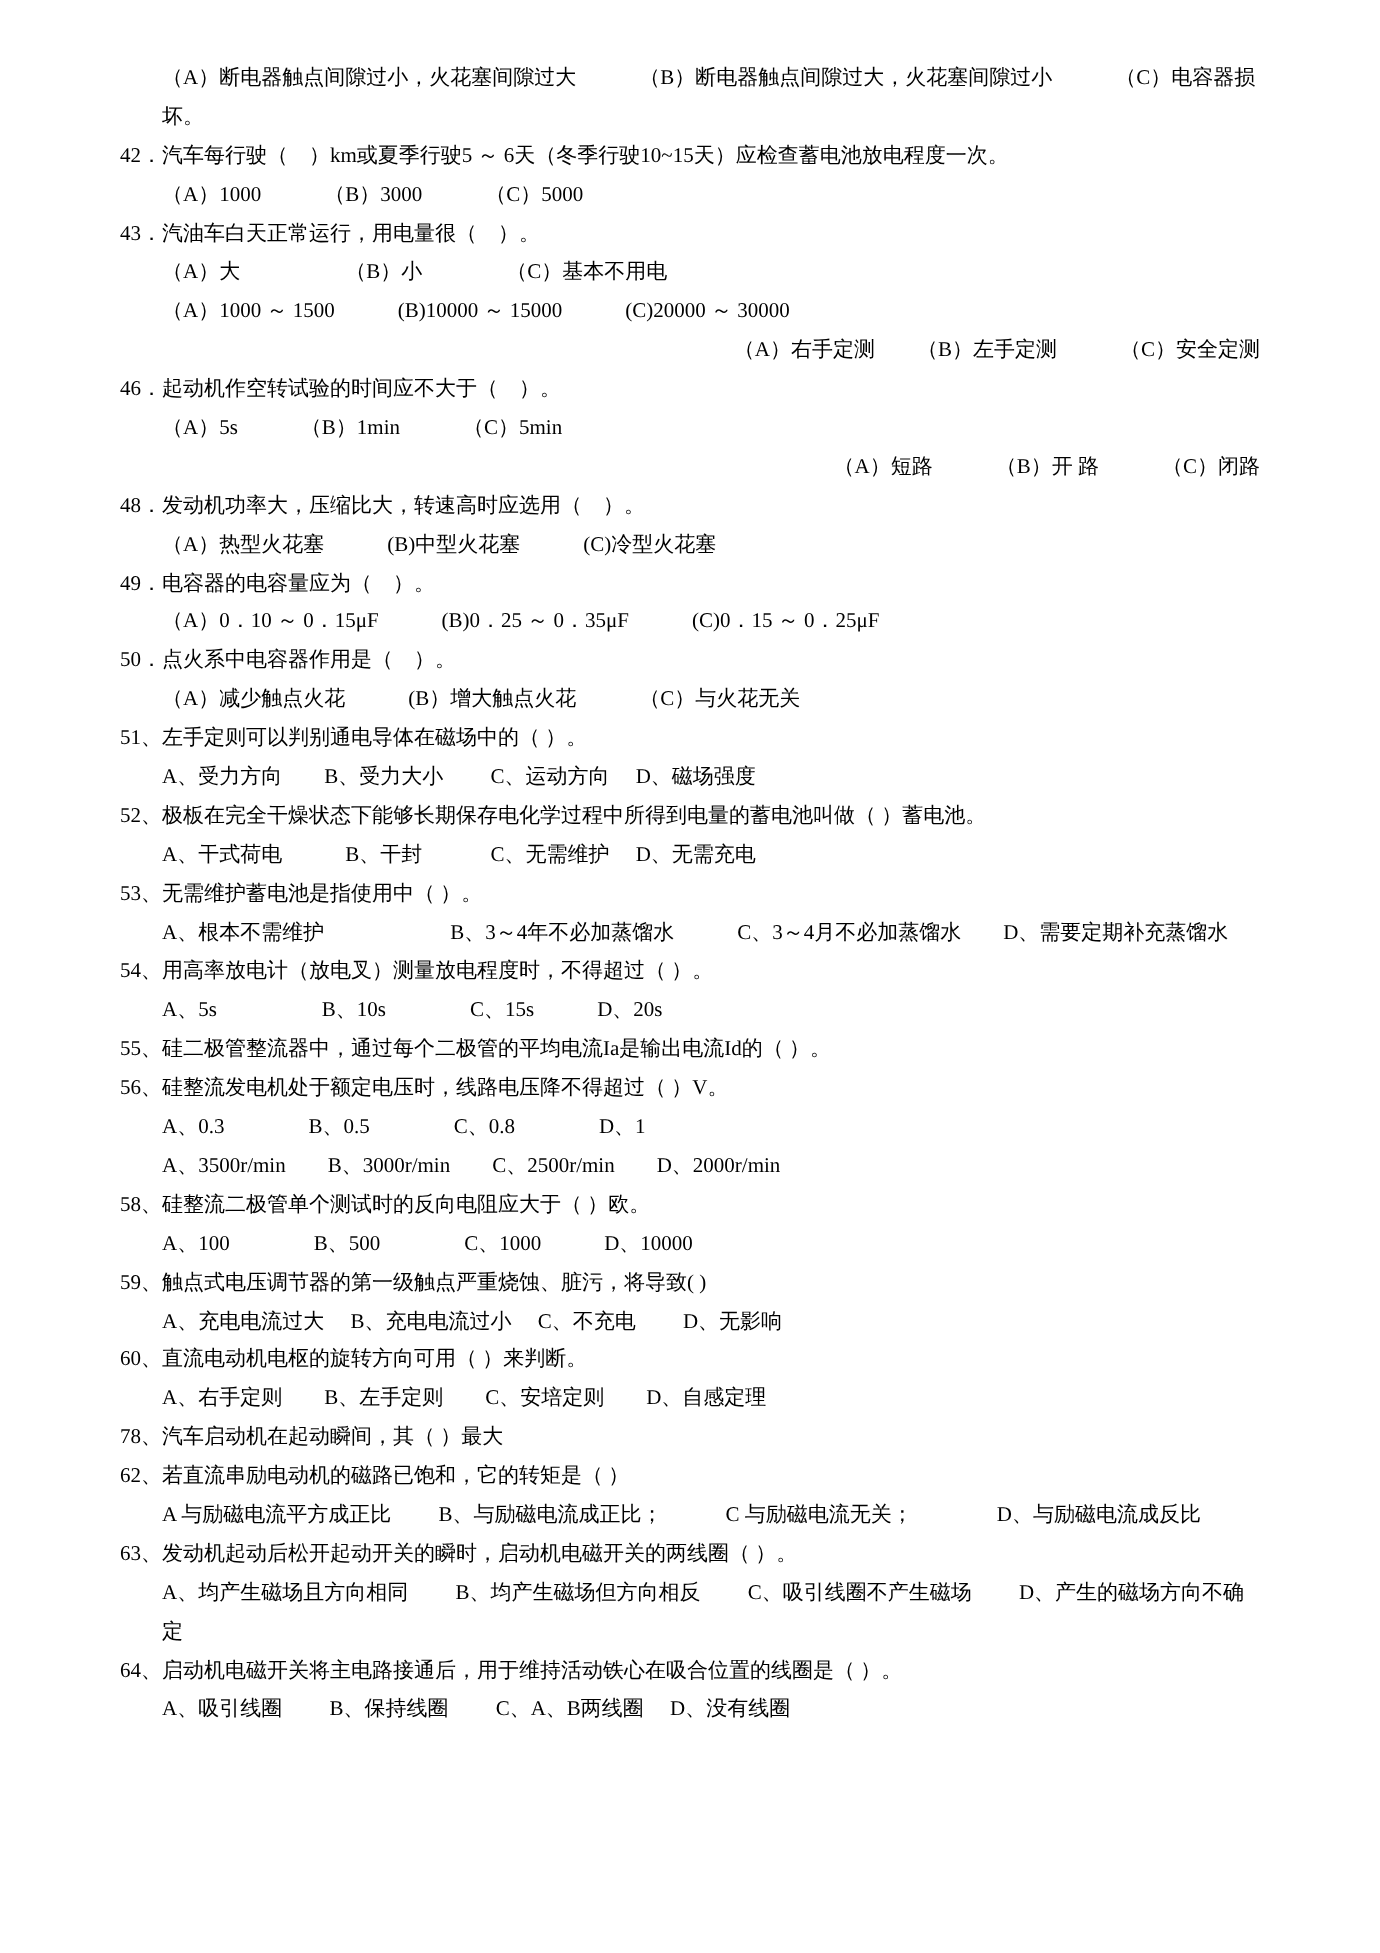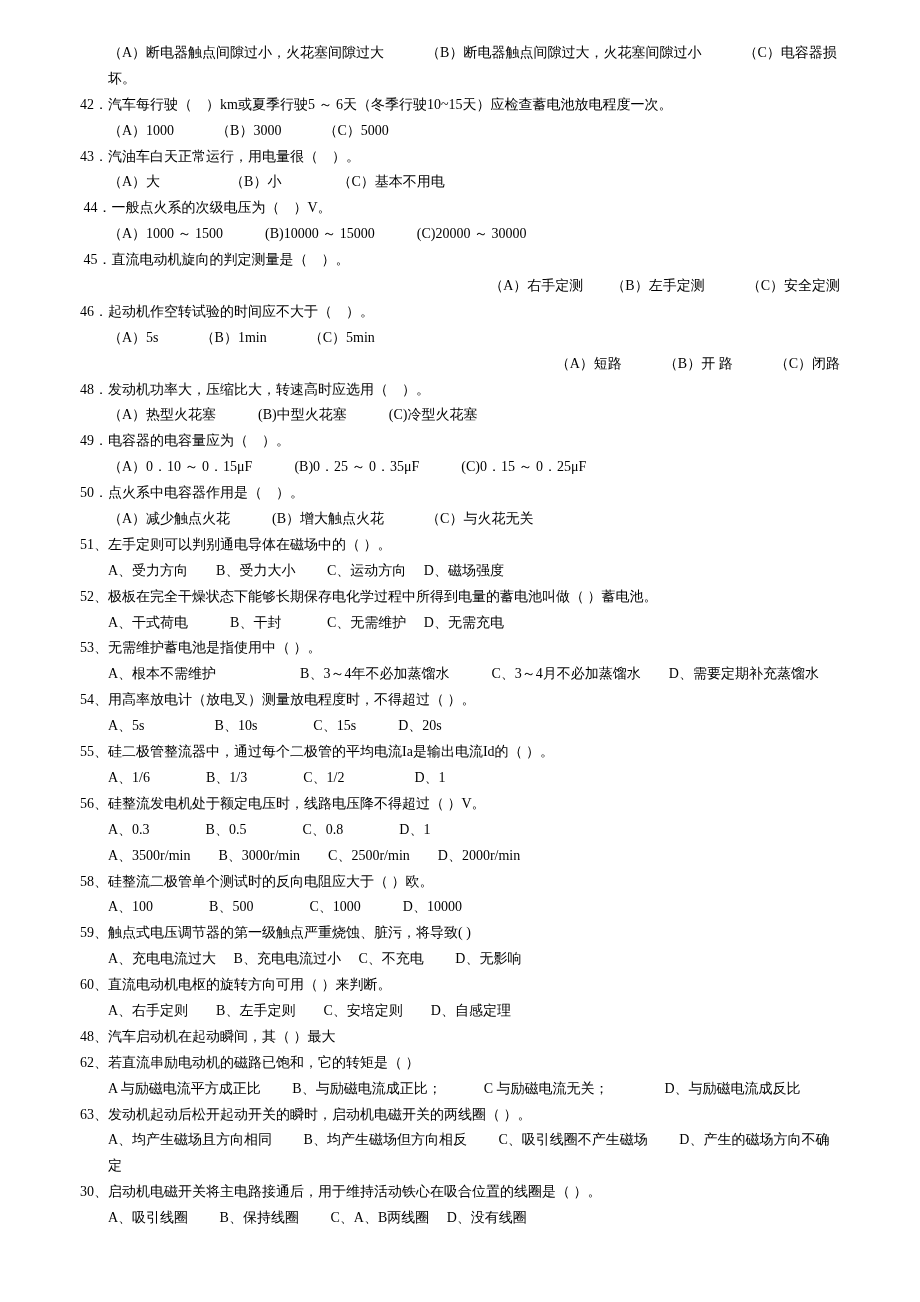--- a/index.html
+++ b/index.html
@@ -29,7 +29,6 @@
     <div class="line indent1">（A）1000　　　（B）3000　　　（C）5000</div>
     <div class="line indent0">43．汽油车白天正常运行，用电量很（　）。</div>
     <div class="line indent1">（A）大　　　　　（B）小　　　　（C）基本不用电</div>
-    <div class="line indent0"> 44．一般点火系的次级电压为（　）V。</div>
     <div class="line indent1">（A）1000 ～ 1500　　　(B)10000 ～ 15000　　　(C)20000 ～ 30000</div>
     <div class="line indent0"> 45．直流电动机旋向的判定测量是（　）。</div>
     <div class="line indent2">（A）右手定测　　（B）左手定测　　　（C）安全定测</div>

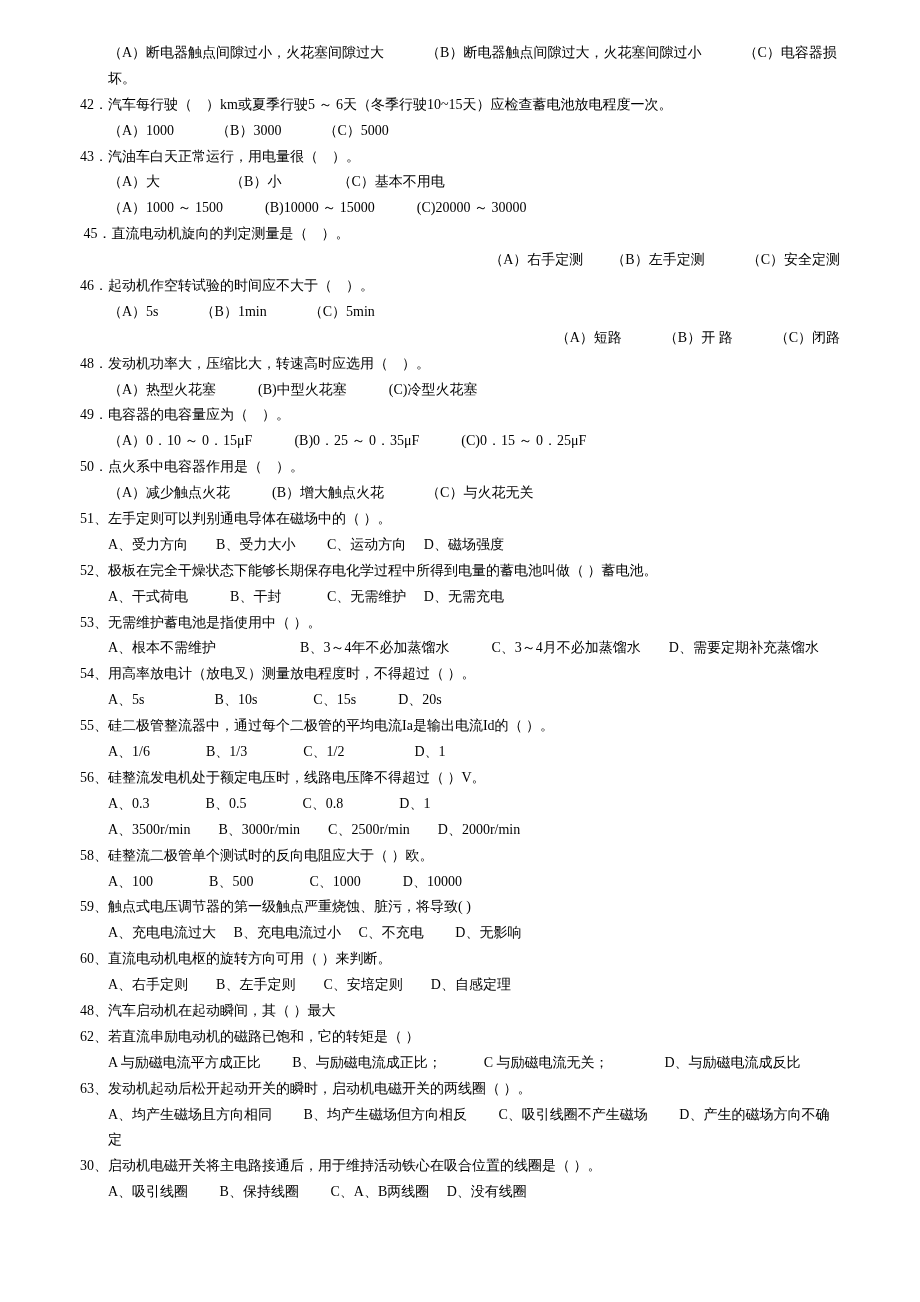--- a/index.html
+++ b/index.html
@@ -30,7 +30,6 @@
     <div class="line indent0">43．汽油车白天正常运行，用电量很（　）。</div>
     <div class="line indent1">（A）大　　　　　（B）小　　　　（C）基本不用电</div>
     <div class="line indent1">（A）1000 ～ 1500　　　(B)10000 ～ 15000　　　(C)20000 ～ 30000</div>
-    <div class="line indent0"> 45．直流电动机旋向的判定测量是（　）。</div>
     <div class="line indent2">（A）右手定测　　（B）左手定测　　　（C）安全定测</div>
     <div class="line indent0">46．起动机作空转试验的时间应不大于（　）。</div>
     <div class="line indent1">（A）5s　　　（B）1min　　　（C）5min</div>

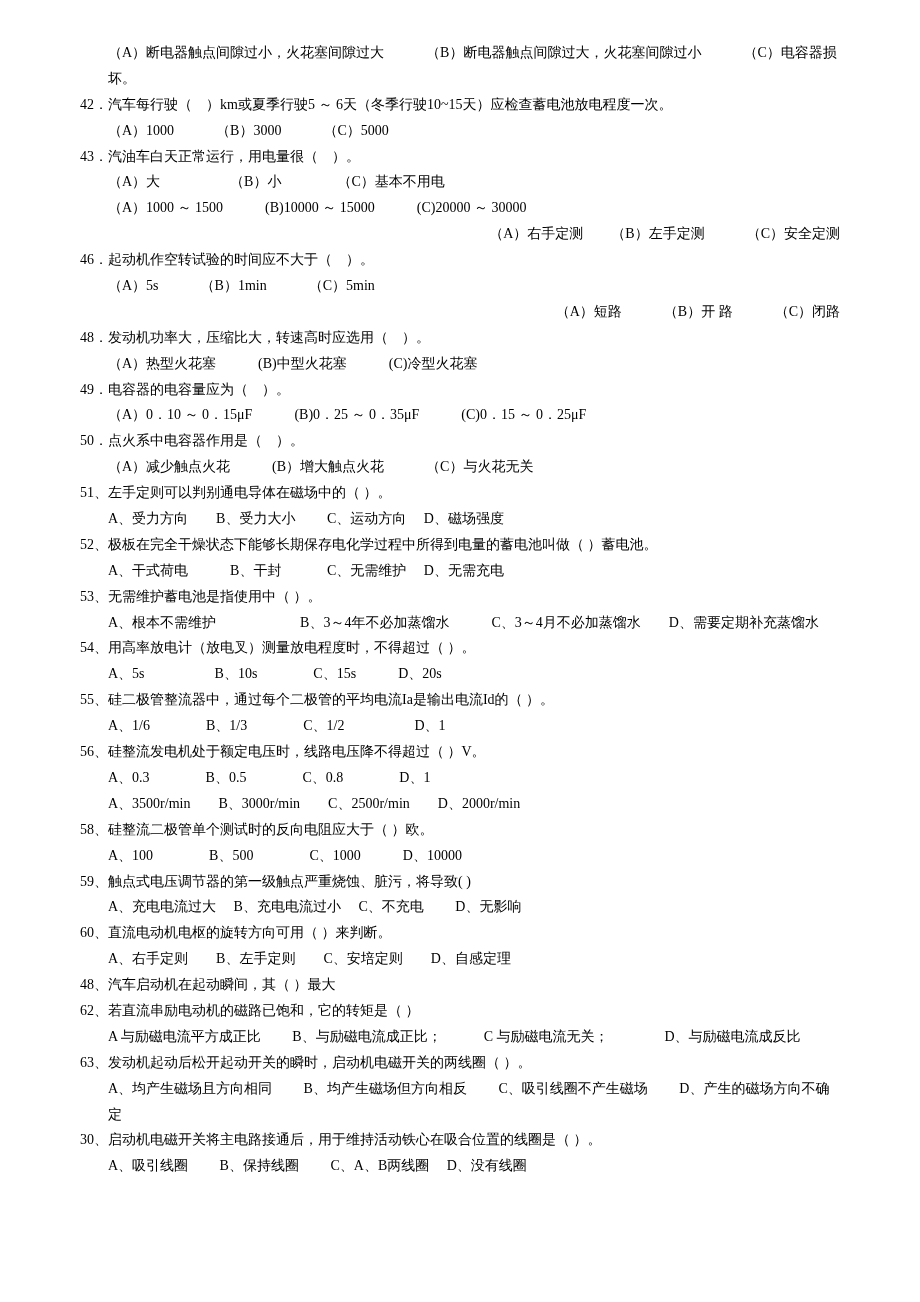--- a/index.html
+++ b/index.html
@@ -49,7 +49,6 @@
     <div class="line indent0">54、用高率放电计（放电叉）测量放电程度时，不得超过（ ）。</div>
     <div class="line indent1">A、5s　　　　　B、10s　　　　C、15s　　　D、20s</div>
     <div class="line indent0">55、硅二极管整流器中，通过每个二极管的平均电流Ia是输出电流Id的（ ）。</div>
-    <div class="line indent1">A、1/6　　　　B、1/3　　　　C、1/2　　　　　D、1</div>
     <div class="line indent0">56、硅整流发电机处于额定电压时，线路电压降不得超过（ ）V。</div>
     <div class="line indent1">A、0.3　　　　B、0.5　　　　C、0.8　　　　D、1</div>
     <div class="line indent1">A、3500r/min　　B、3000r/min　　C、2500r/min　　D、2000r/min</div>

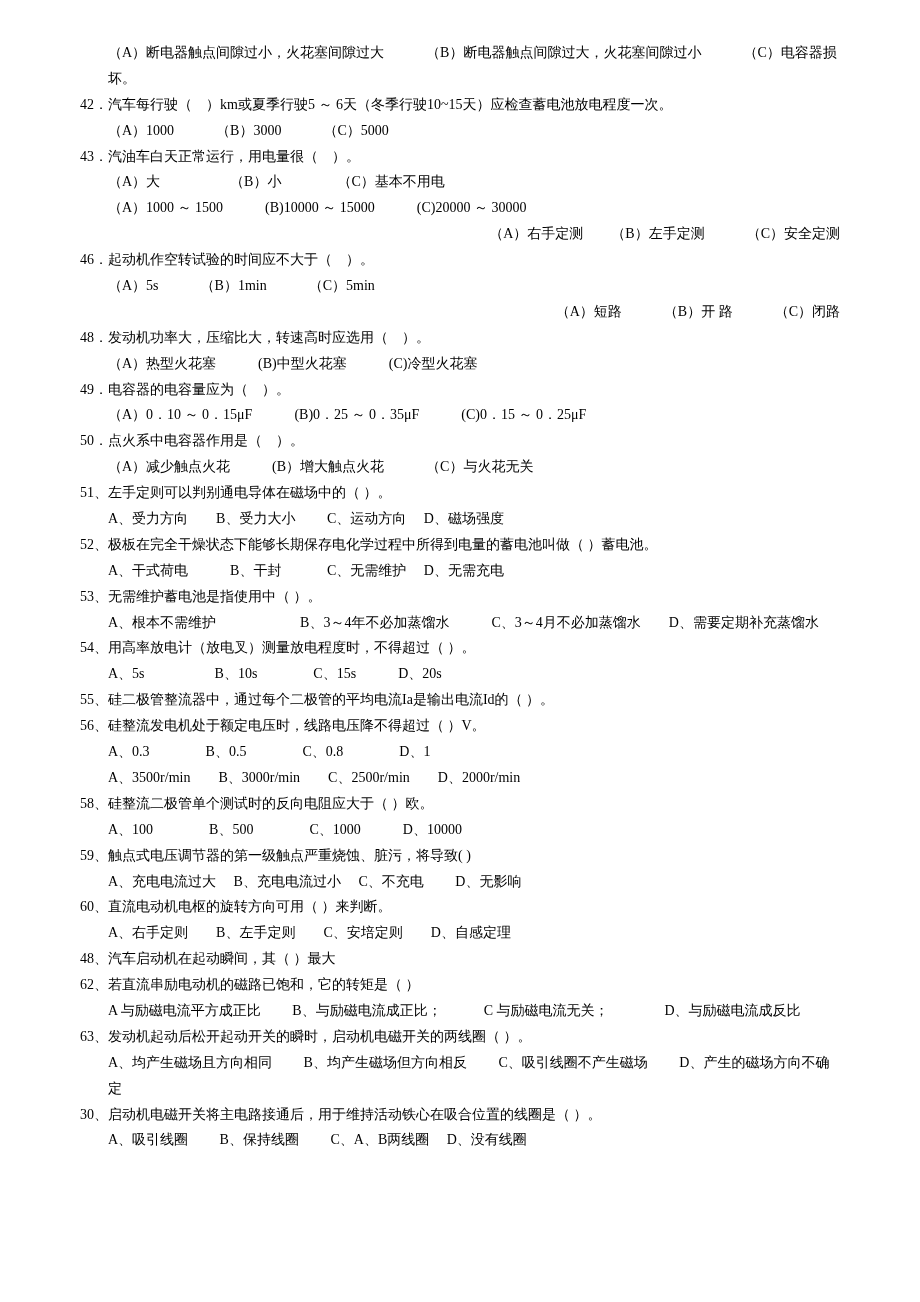--- a/index.html
+++ b/index.html
@@ -58,7 +58,7 @@
     <div class="line indent1">A、充电电流过大　 B、充电电流过小　 C、不充电　　 D、无影响</div>
     <div class="line indent0">60、直流电动机电枢的旋转方向可用（ ）来判断。</div>
     <div class="line indent1">A、右手定则　　B、左手定则　　C、安培定则　　D、自感定理</div>
-    <div class="line indent0">48、汽车启动机在起动瞬间，其（ ）最大</div>
+    <div class="line indent0">78、汽车启动机在起动瞬间，其（ ）最大</div>
     <div class="line indent0">62、若直流串励电动机的磁路已饱和，它的转矩是（ ）</div>
     <div class="line indent1">A 与励磁电流平方成正比　　 B、与励磁电流成正比；　　　C 与励磁电流无关；　　　　D、与励磁电流成反比</div>
     <div class="line indent0">63、发动机起动后松开起动开关的瞬时，启动机电磁开关的两线圈（ ）。</div>

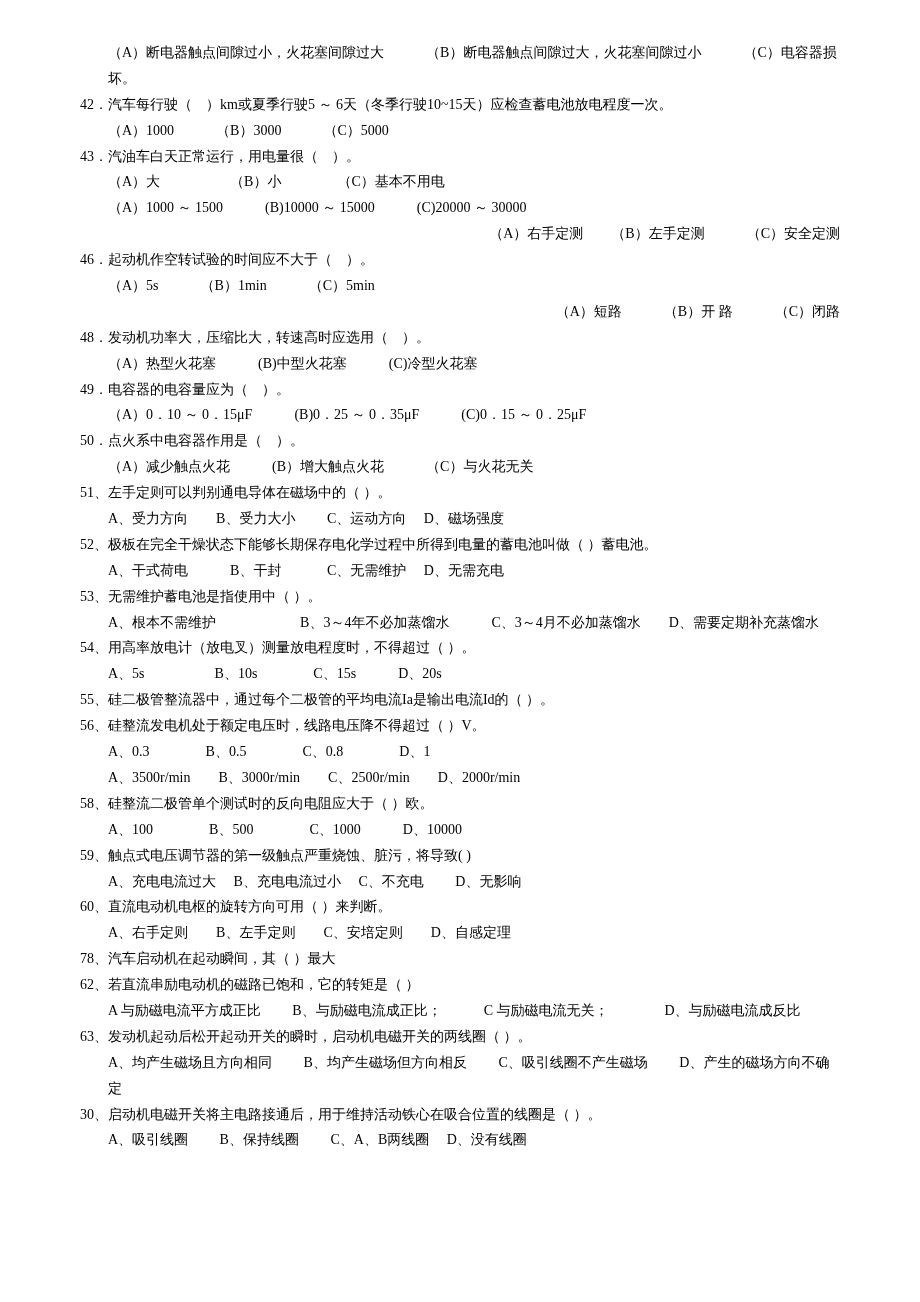--- a/index.html
+++ b/index.html
@@ -63,7 +63,7 @@
     <div class="line indent1">A 与励磁电流平方成正比　　 B、与励磁电流成正比；　　　C 与励磁电流无关；　　　　D、与励磁电流成反比</div>
     <div class="line indent0">63、发动机起动后松开起动开关的瞬时，启动机电磁开关的两线圈（ ）。</div>
     <div class="line indent1">A、均产生磁场且方向相同　　 B、均产生磁场但方向相反　　 C、吸引线圈不产生磁场　　 D、产生的磁场方向不确定</div>
-    <div class="line indent0">30、启动机电磁开关将主电路接通后，用于维持活动铁心在吸合位置的线圈是（ ）。</div>
+    <div class="line indent0">64、启动机电磁开关将主电路接通后，用于维持活动铁心在吸合位置的线圈是（ ）。</div>
     <div class="line indent1">A、吸引线圈　　 B、保持线圈　　 C、A、B两线圈　 D、没有线圈</div>
   </div>
 

